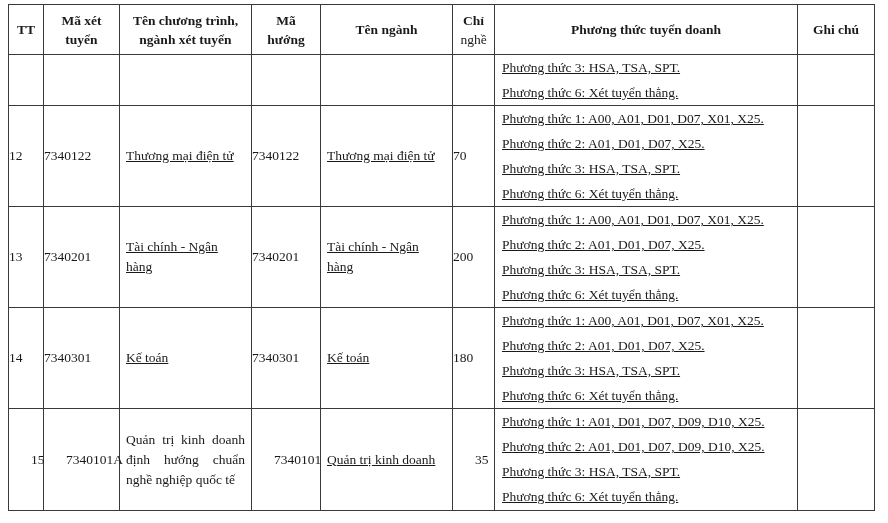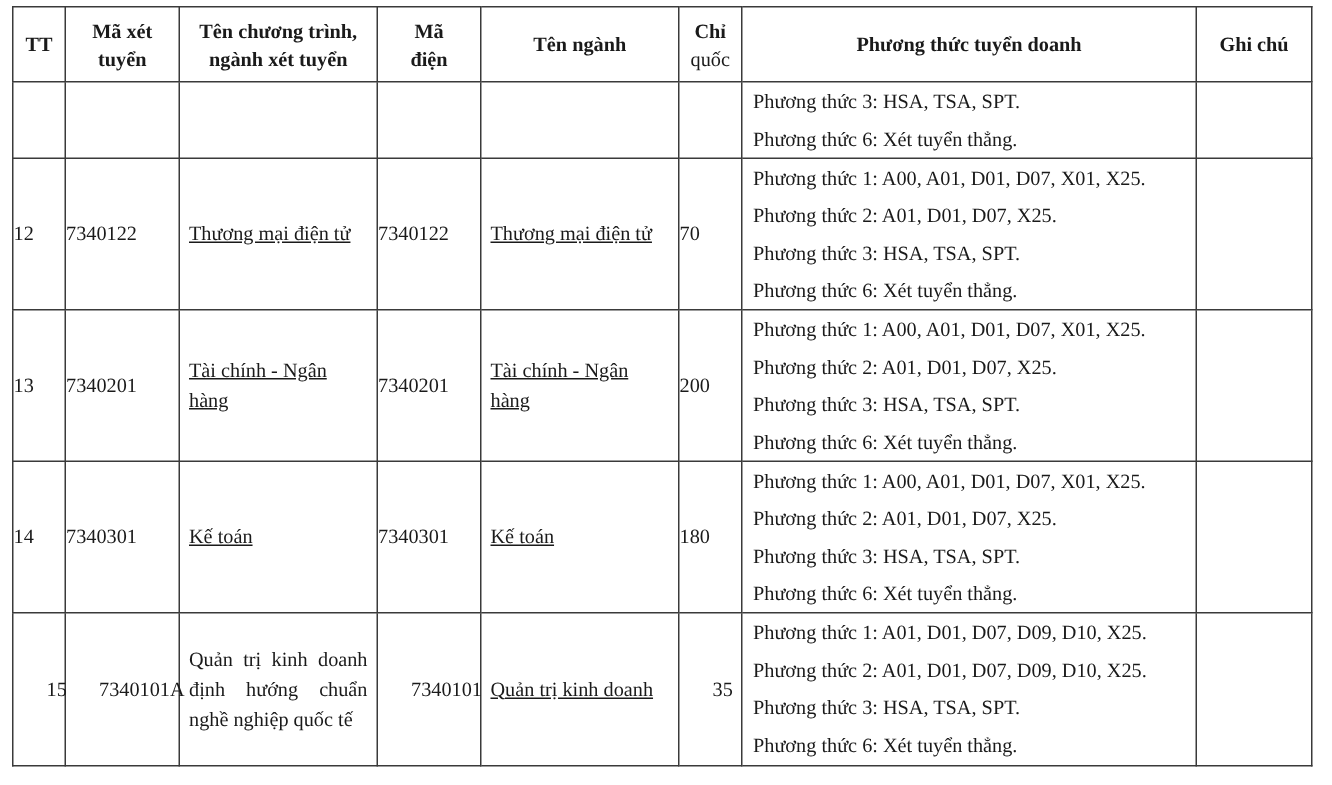--- a/index.html
+++ b/index.html
@@ -38,7 +38,7 @@
       <th>TT</th>
       <th><span>Mã xét</span><br><span>tuyển</span></th>
       <th><span>Tên chương trình,</span><br><span>ngành xét tuyển</span></th>
-      <th><span>Mã</span><br><span>điện</span></th>
+      <th><span>Mã</span><br><span>hướng</span></th>
       <th>Tên ngành</th>
       <th><span>Chỉ</span><br><span style="font-weight:normal">quốc</span></th>
       <th>Phương thức tuyển doanh</th>

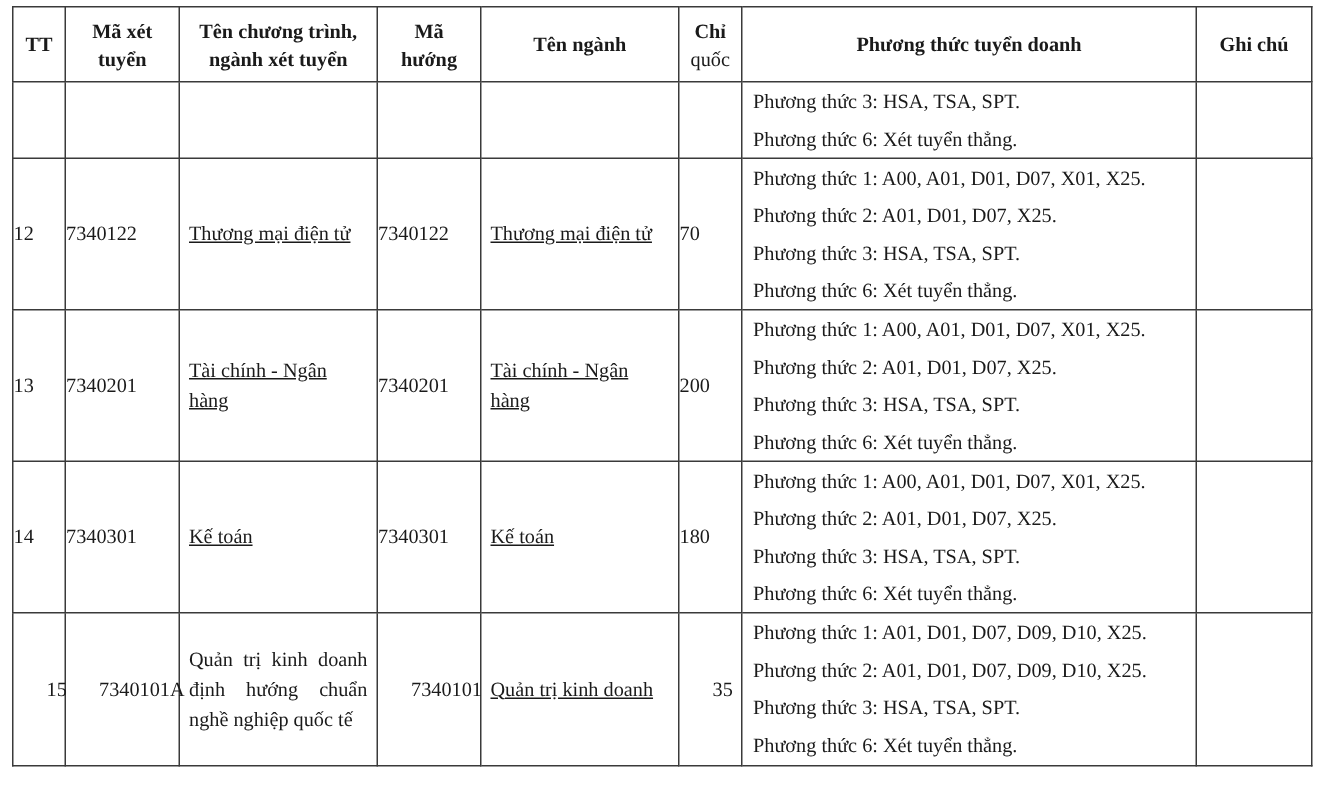--- a/index.html
+++ b/index.html
@@ -40,7 +40,7 @@
       <th><span>Tên chương trình,</span><br><span>ngành xét tuyển</span></th>
       <th><span>Mã</span><br><span>hướng</span></th>
       <th>Tên ngành</th>
-      <th><span>Chỉ</span><br><span style="font-weight:normal">quốc</span></th>
+      <th><span>Chỉ</span><br><span style="font-weight:normal">nghề</span></th>
       <th>Phương thức tuyển doanh</th>
       <th>Ghi chú</th>
     </tr>

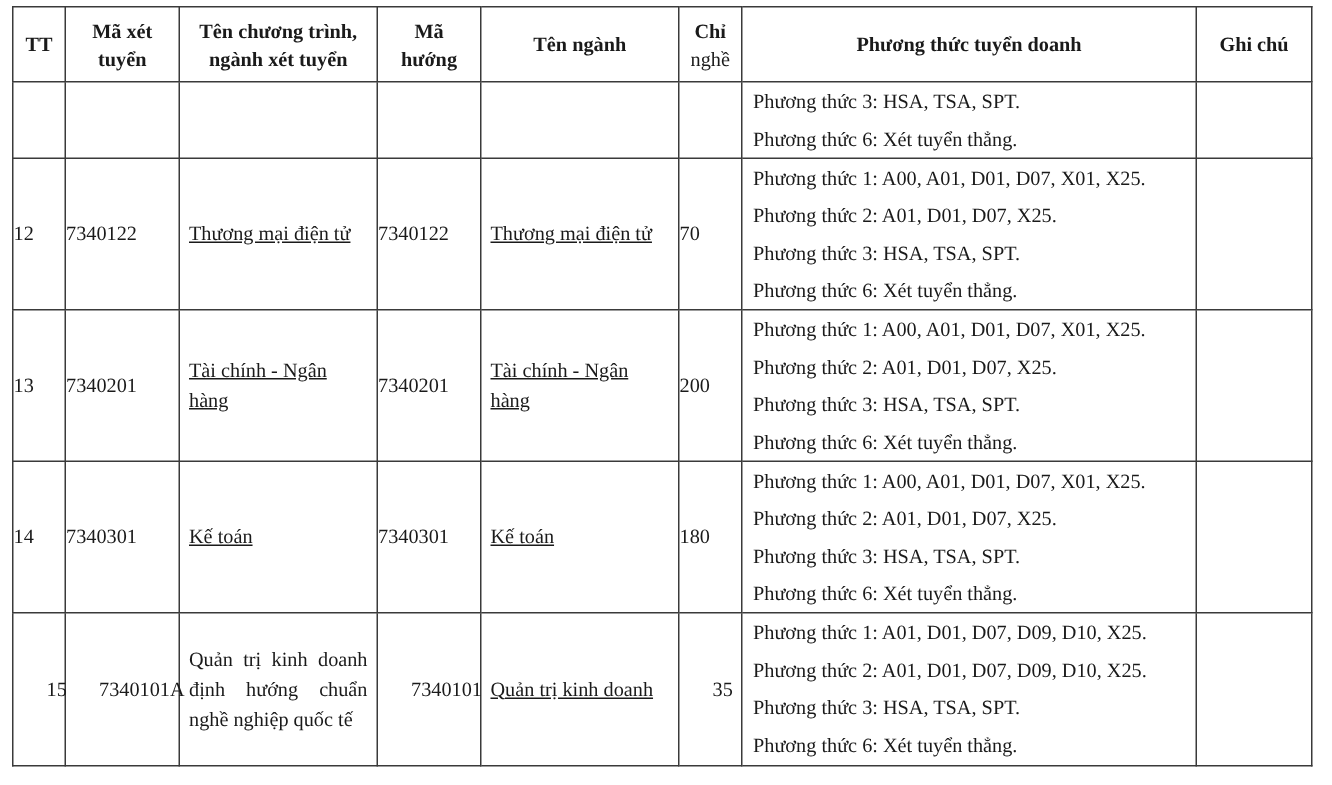--- a/index.html
+++ b/index.html
@@ -14,7 +14,7 @@
   .l { text-align: left; padding-left: 6px !important; padding-right: 4px !important; text-decoration: underline; }
   .j { text-align: justify; text-align-last: left; padding-left: 6px !important; padding-right: 6px !important; margin-left: 44px; }
   .meth { padding-left: 7px !important; vertical-align: top !important; }
-  .meth div { height: 25px; line-height: 25px; white-space: nowrap; }
+  .meth div { height: 25px; line-height: 25px; white-space: nowrap; text-decoration: underline; }
   tr.r-cont td { height: 49px; }
   tr.r-full td { height: 99px; }
   tr.r-last td { height: 101px; padding-left: 22px; }

